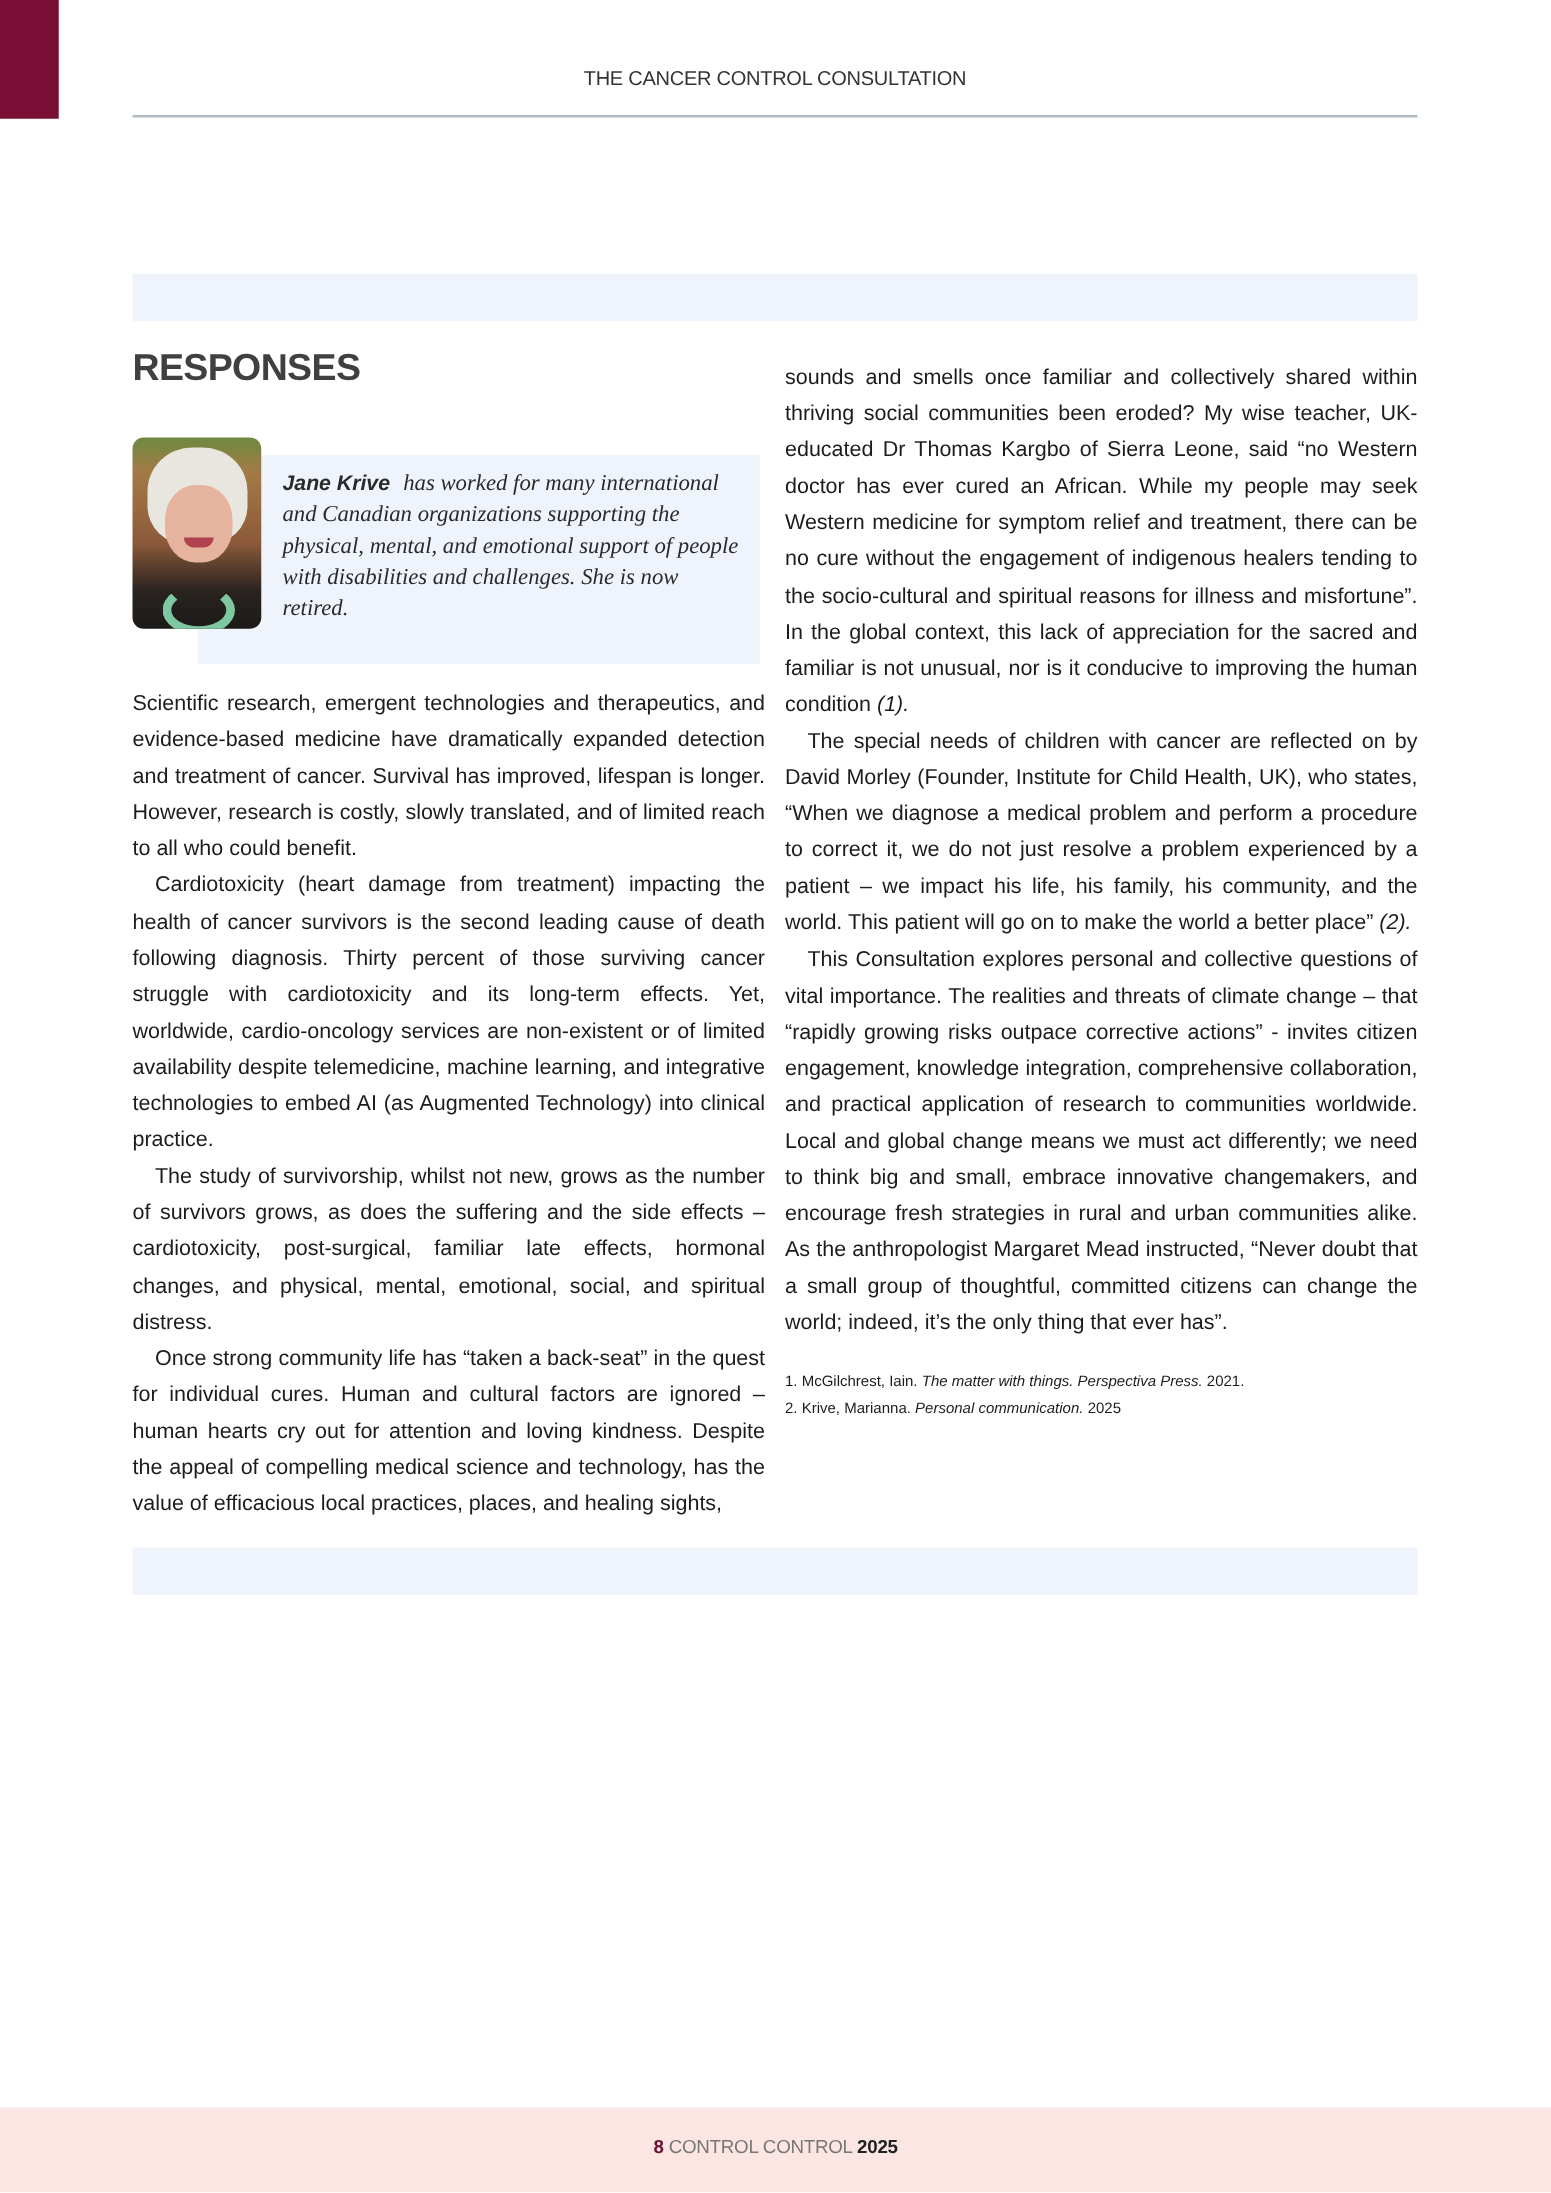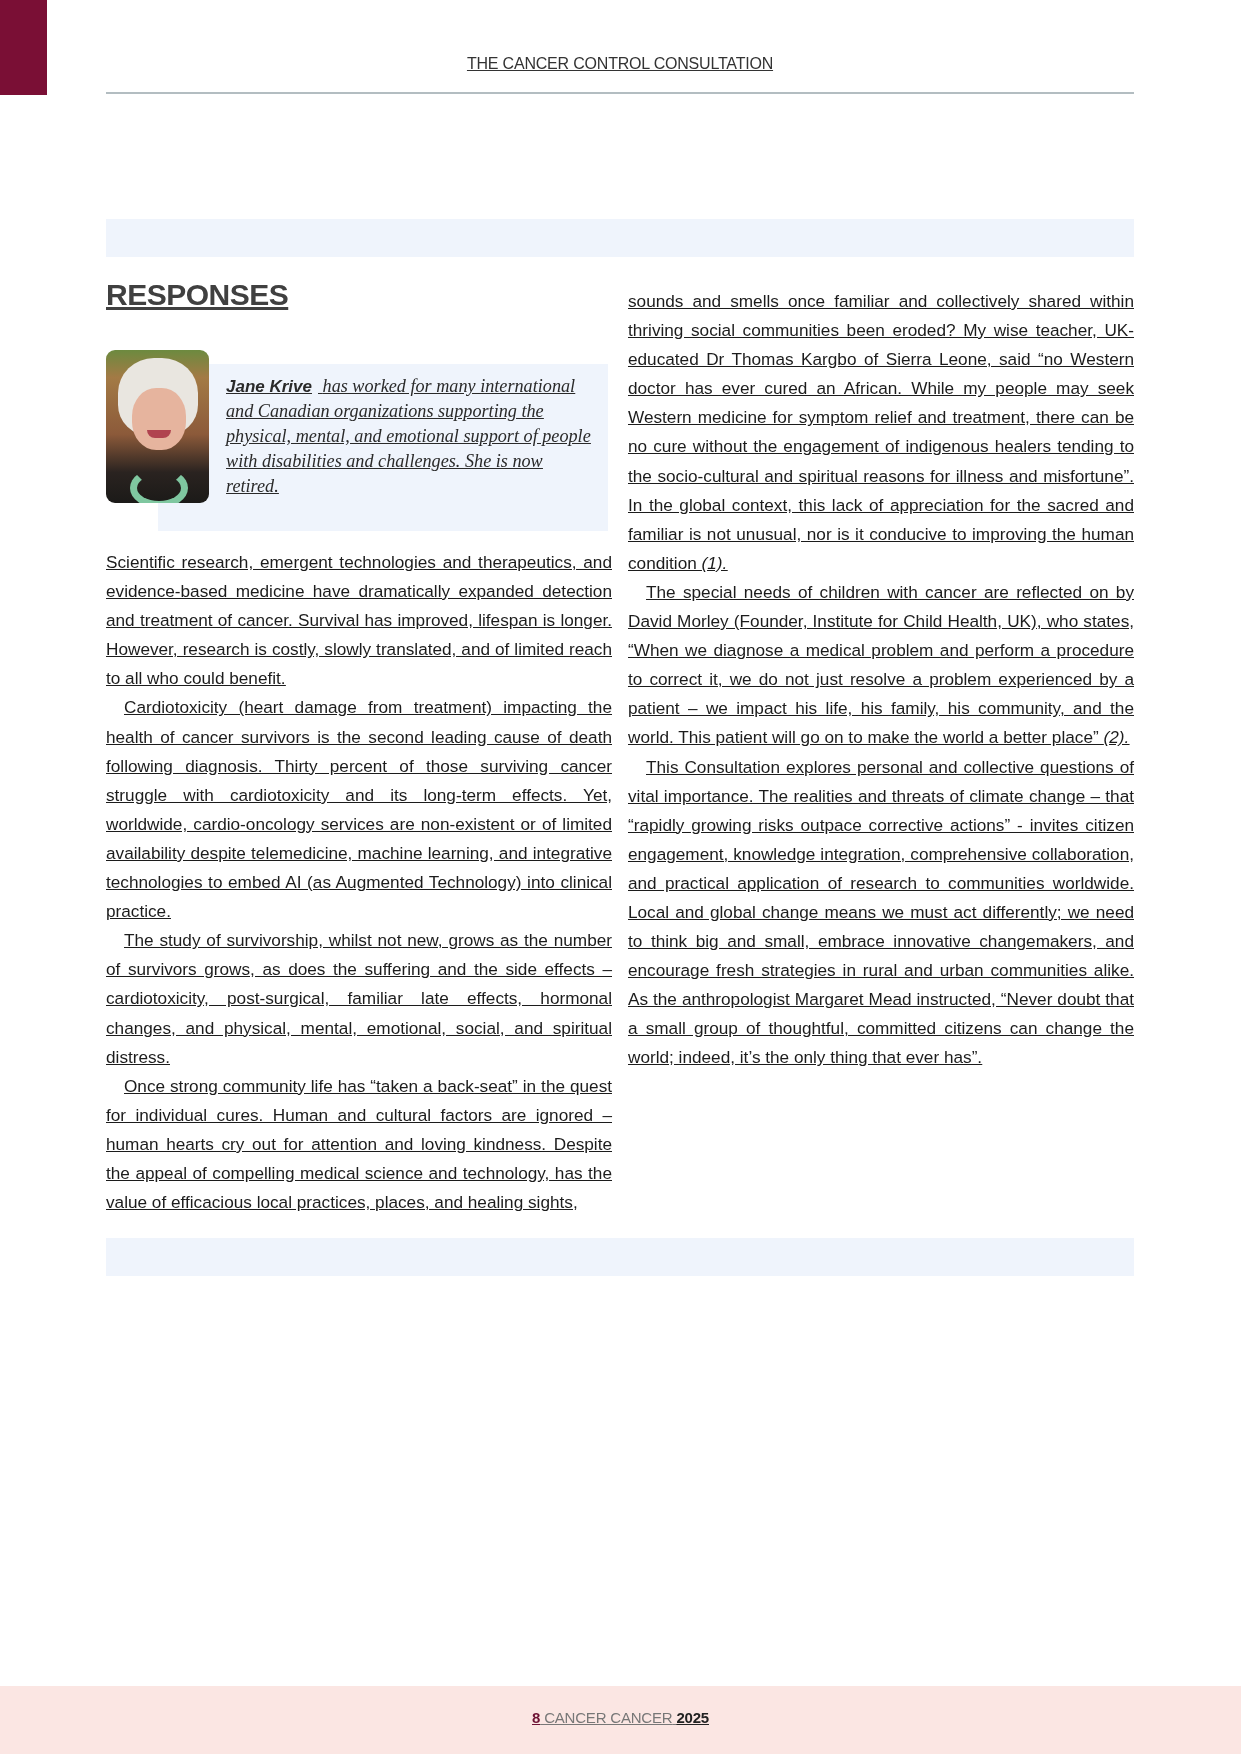--- a/index.html
+++ b/index.html
@@ -2,7 +2,7 @@
 <html><head>
   <meta charset="utf-8">
   <style>
-    * { margin: 0; padding: 0; box-sizing: border-box; text-decoration: underline; }
+    * { margin: 0; padding: 0; box-sizing: border-box; }
     html, body { width: 1241px; height: 1754px; background: #ffffff; overflow: hidden; }
     body { position: relative; font-family: "Liberation Sans", "DejaVu Sans", sans-serif; color: #1c1c1c; }
 

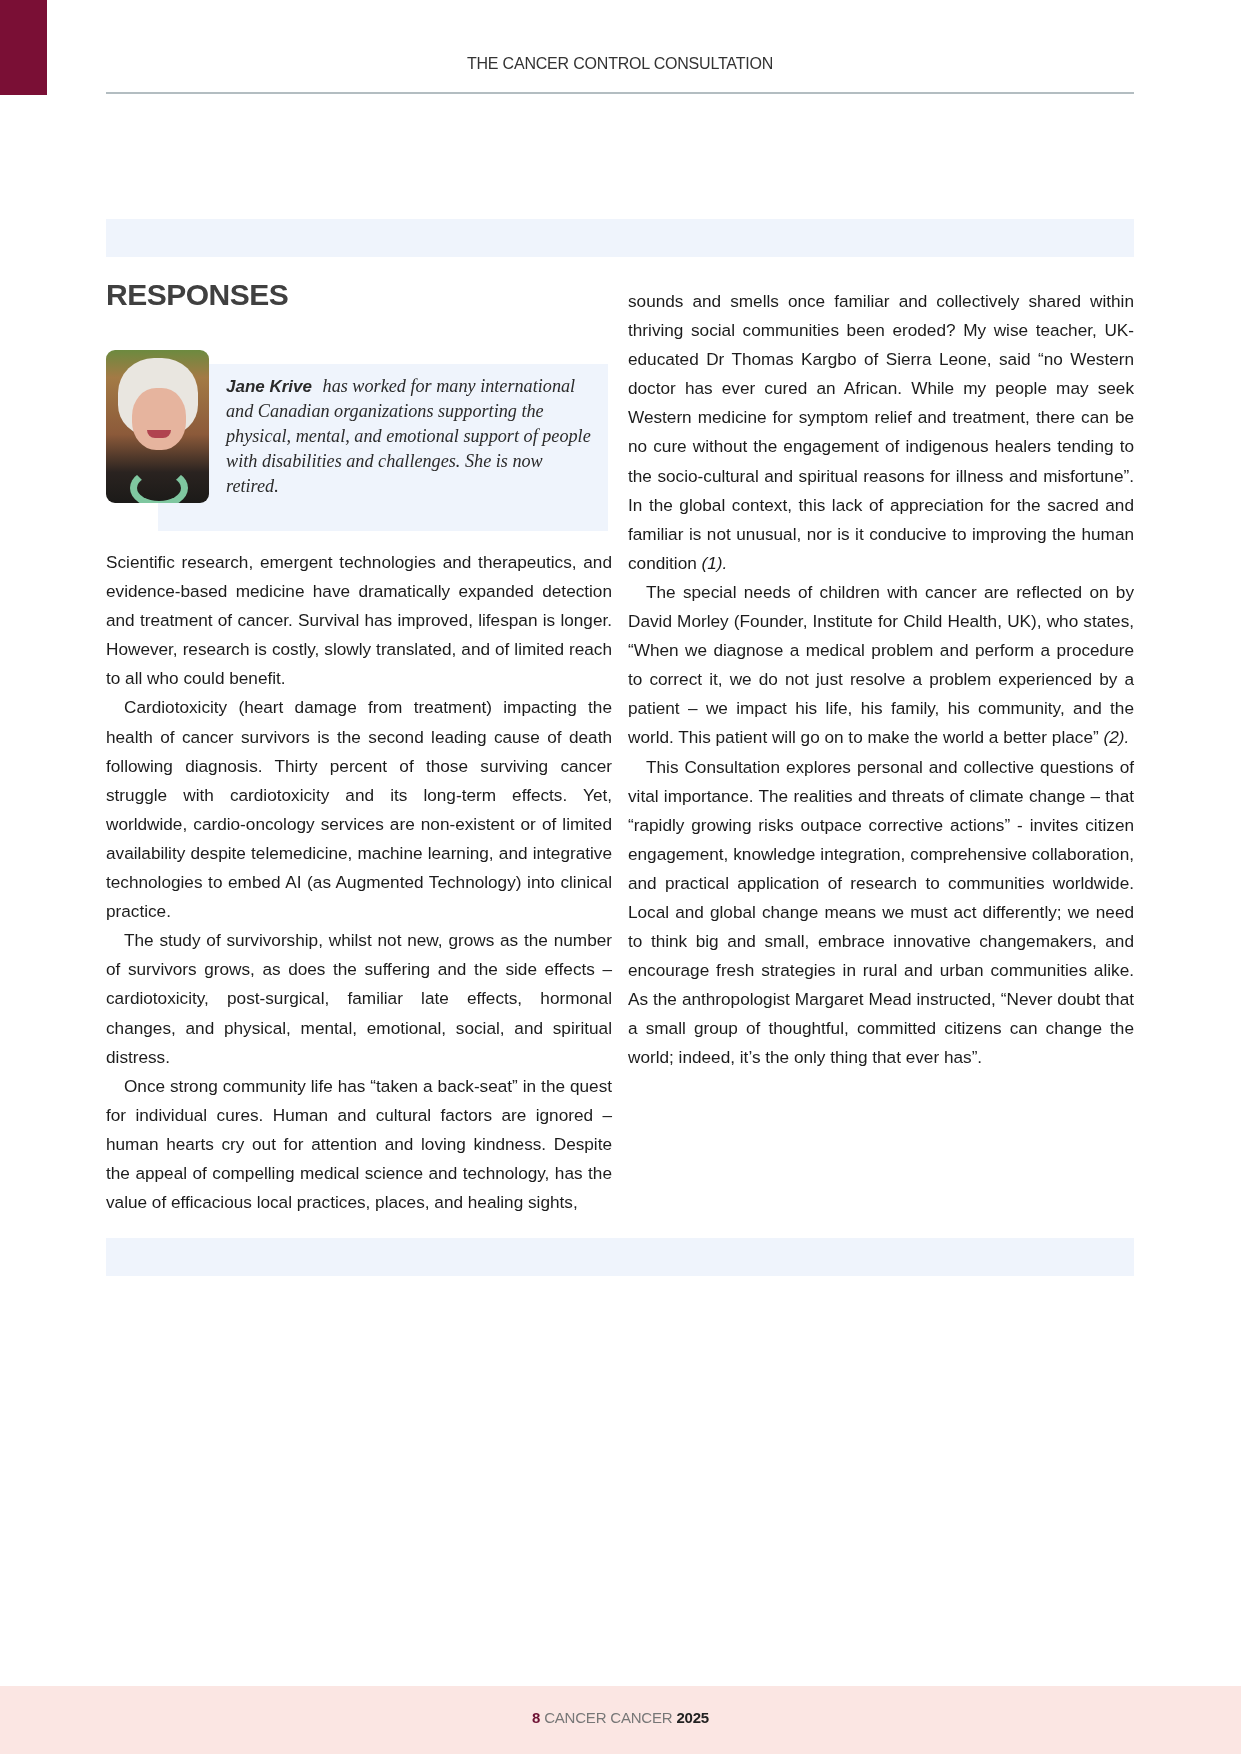--- a/index.html
+++ b/index.html
@@ -85,6 +85,10 @@
   <p class="indent"><span>The special needs of children with cancer are reflected on by David Morley (Founder, Institute for Child Health, UK), who states, “When we diagnose a medical problem and perform a procedure to correct it, we do not just resolve a problem experienced by a patient – we impact his life, his family, his community, and the world. This patient will go on to make the world a better place” </span><em>(2).</em></p>
   <p class="indent">This Consultation explores personal and collective questions of vital importance.  The realities and threats of climate change – that “rapidly growing risks outpace corrective actions” - invites citizen engagement, knowledge integration, comprehensive collaboration, and practical application of research to communities worldwide. Local and global change means we must act differently; we need to think big and small, embrace innovative changemakers, and encourage fresh strategies in rural and urban communities alike. As the anthropologist Margaret Mead instructed, “Never doubt that a small group of thoughtful, committed citizens can change the world; indeed, it’s the only thing that ever has”.</p>
 
+  <div class="refs">
+    <div><span>1. McGilchrest, Iain. </span><em>The matter with things. Perspectiva Press.</em><span> 2021.</span></div>
+    <div><span>2. Krive, Marianna. </span><em>Personal communication.</em><span> 2025</span></div>
+  </div>
 </div>
 
 <div class="band-bottom"></div>

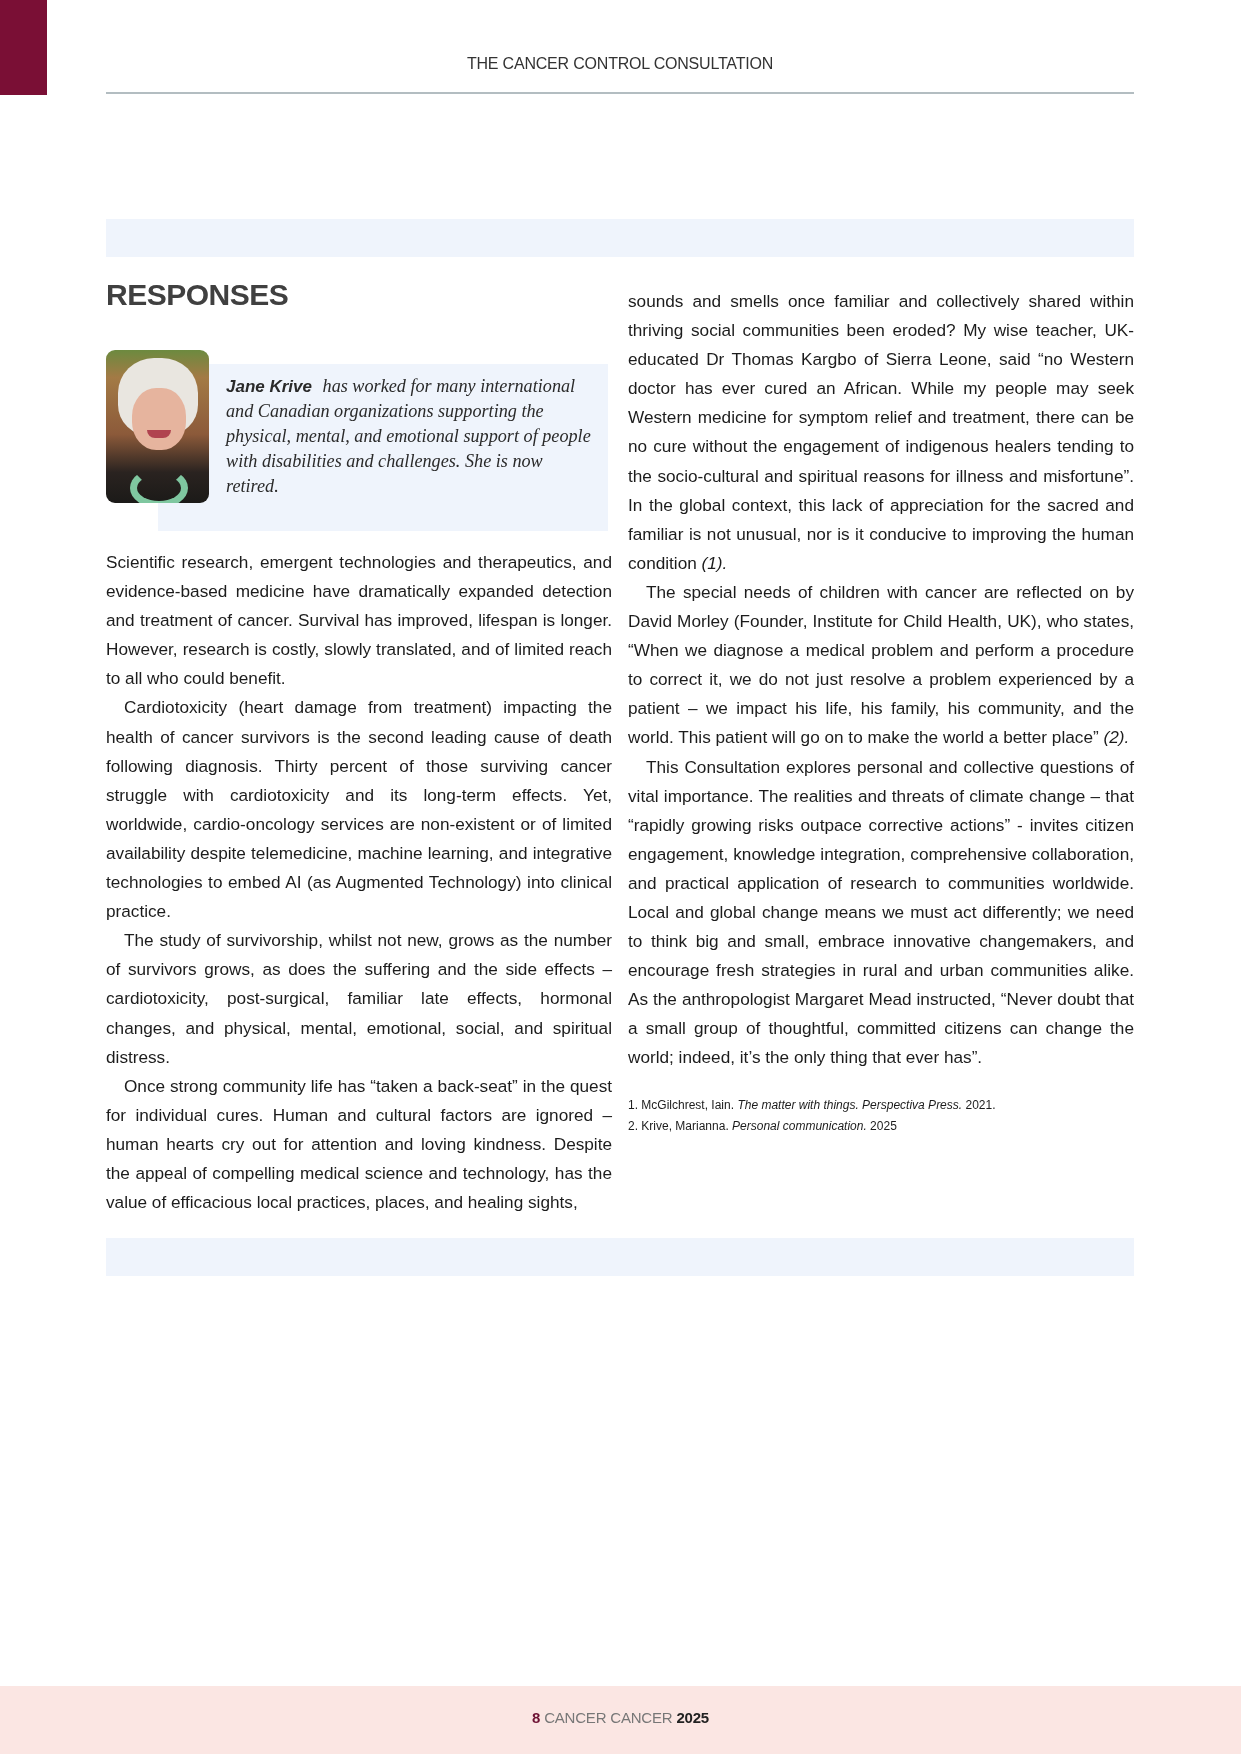--- a/index.html
+++ b/index.html
@@ -96,7 +96,7 @@
 <div class="footer"></div>
 <div class="footer-text">
   <span class="footer-num">8</span>
-  <span>CANCER CANCER</span>
+  <span>CONTROL CONTROL</span>
   <span class="footer-year">2025</span>
 </div>
 

